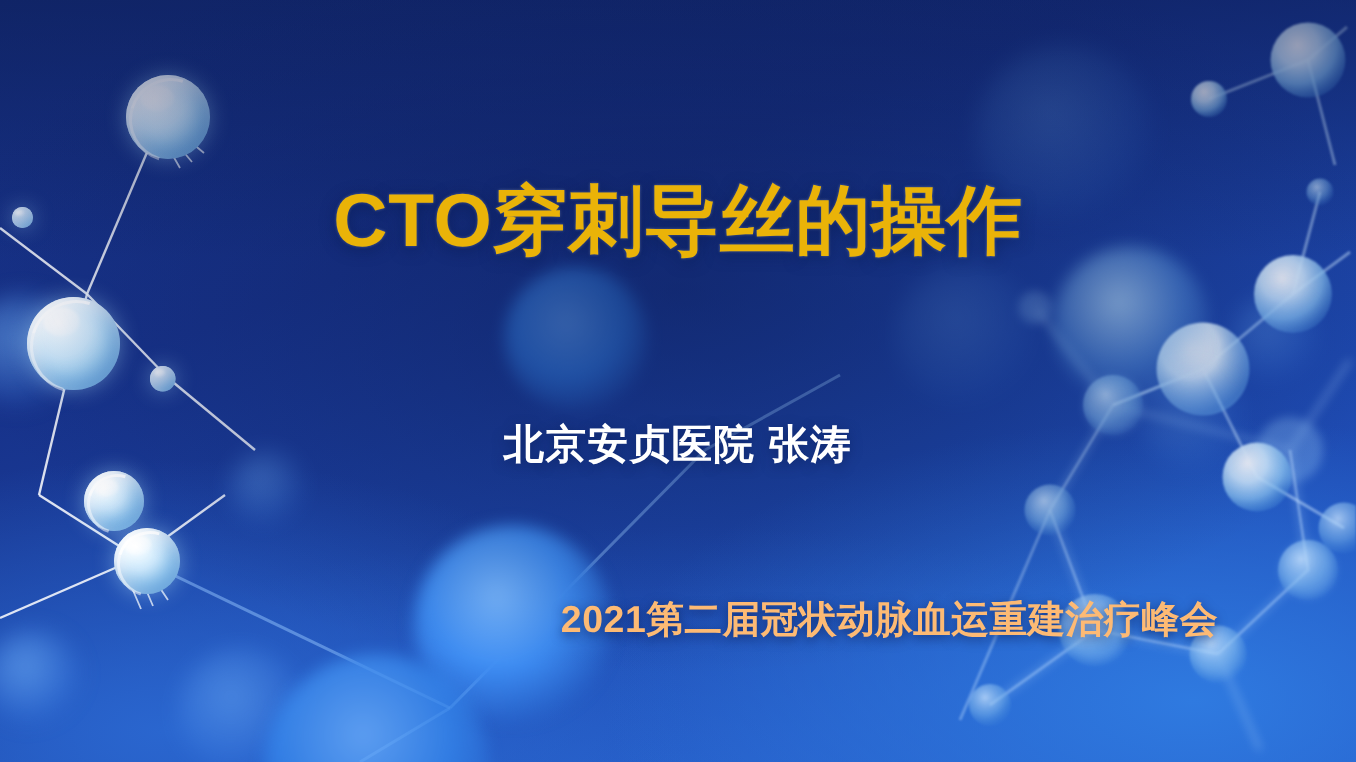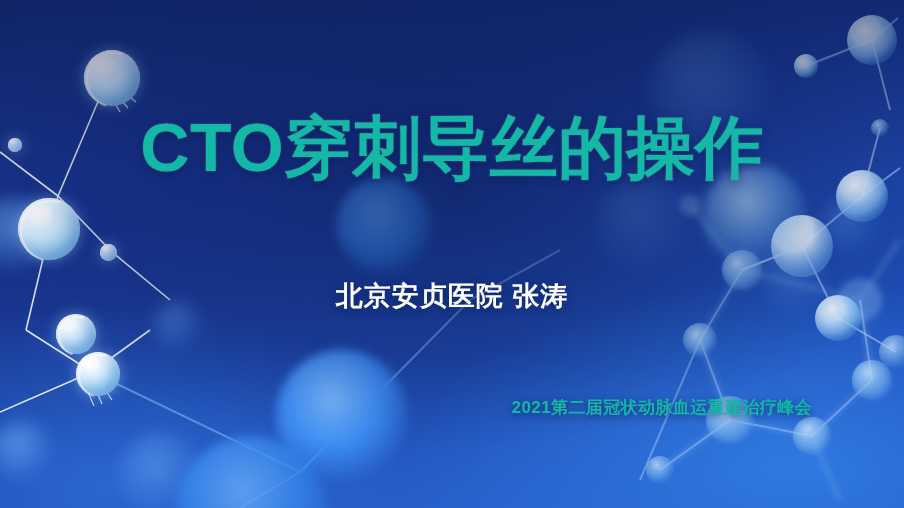--- a/index.html
+++ b/index.html
@@ -89,9 +89,9 @@
     text-align: center;
   }
   .title-line {
-    color: #14b8a6;
+    color: #eab308;
     font-weight: 700;
-    font-size: 68px;
+    font-size: 50px;
     line-height: 70px;
     letter-spacing: 0.5px;
     text-shadow: 0 2px 10px rgba(8,24,76,0.55), 0 0 2px rgba(255,255,255,0.35);

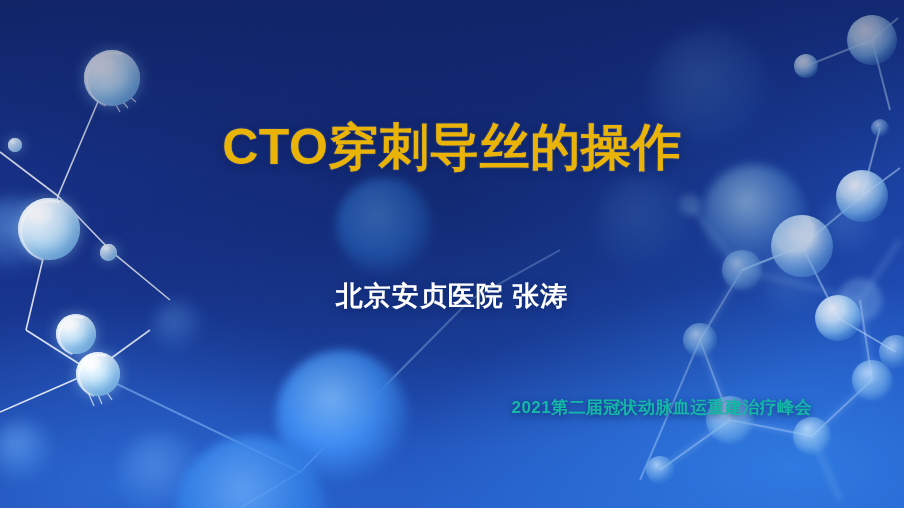--- a/index.html
+++ b/index.html
@@ -112,9 +112,9 @@
     position: absolute;
     right: 92px;
     top: 396px;
-    color: #14b8a6;
+    color: #fdba74;
     font-weight: 700;
-    font-size: 17px;
+    font-size: 25px;
     letter-spacing: 0.4px;
     text-shadow: 0 2px 7px rgba(8,24,76,0.6);
     white-space: nowrap;

